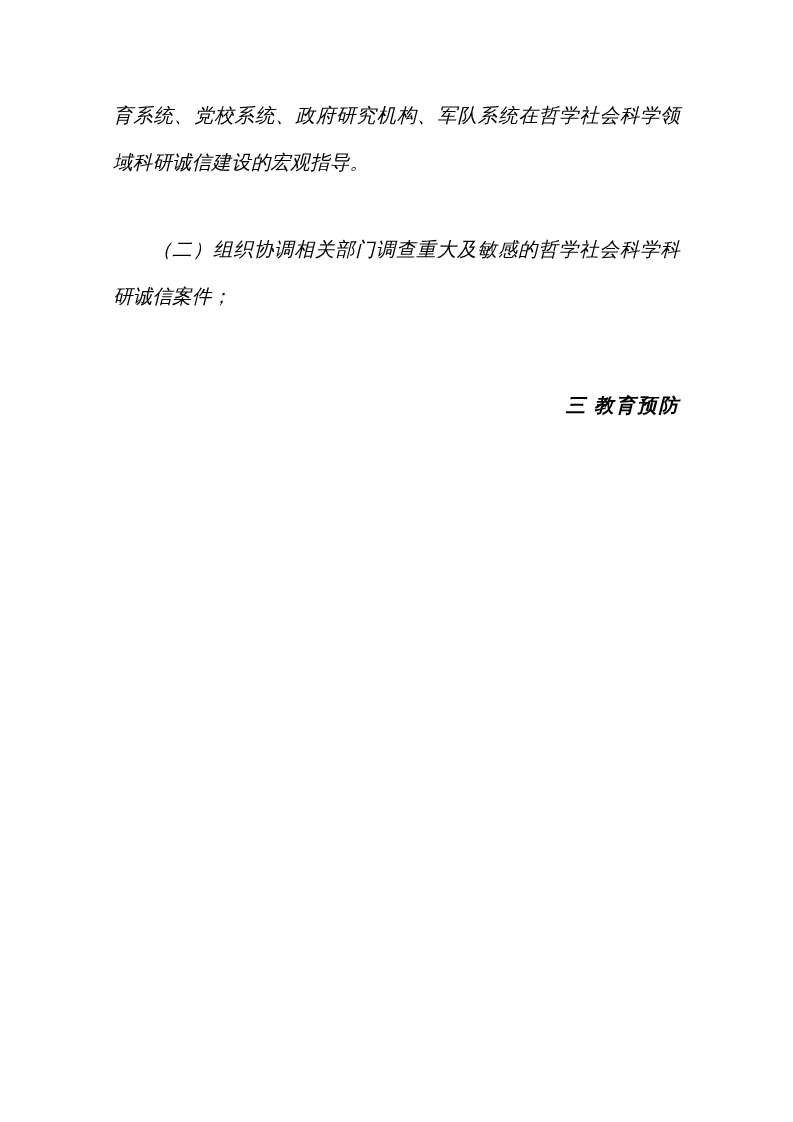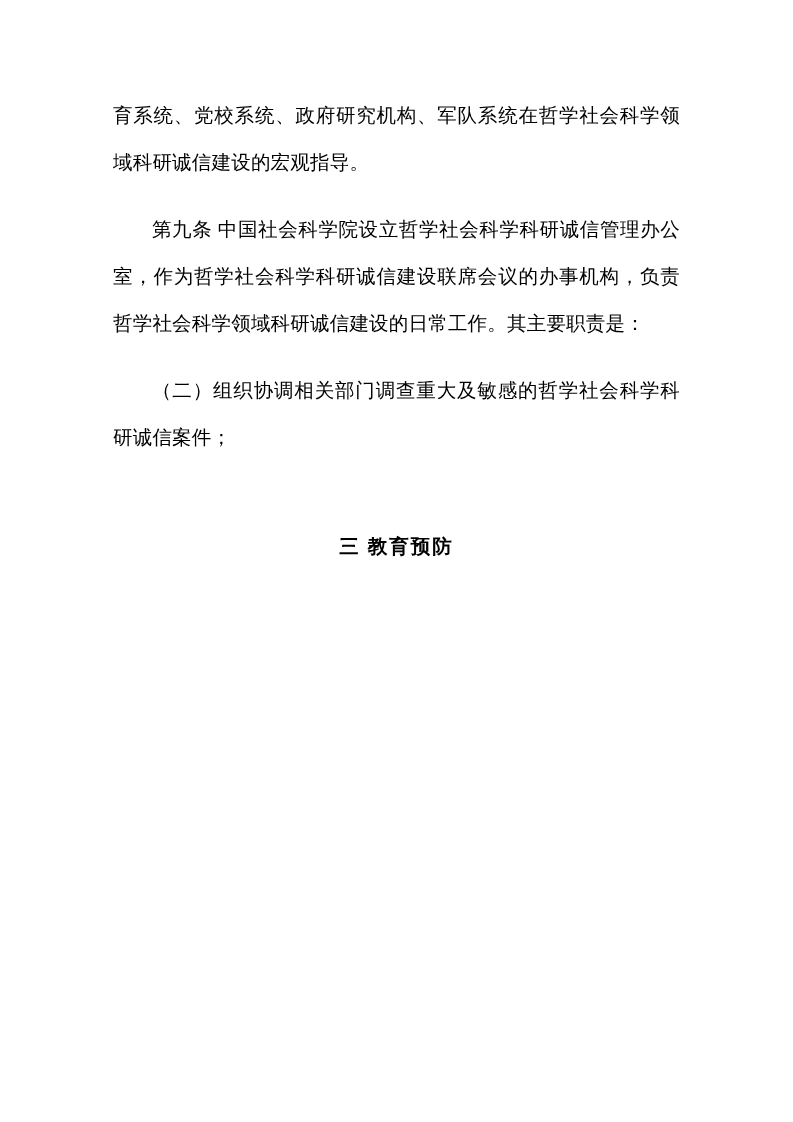--- a/index.html
+++ b/index.html
@@ -21,6 +21,7 @@
     background: #ffffff;
     box-sizing: border-box;
     padding: 92px 113px 60px 113px;
+    font-style: italic;
   }
   .doc-body {
     width: 567px;

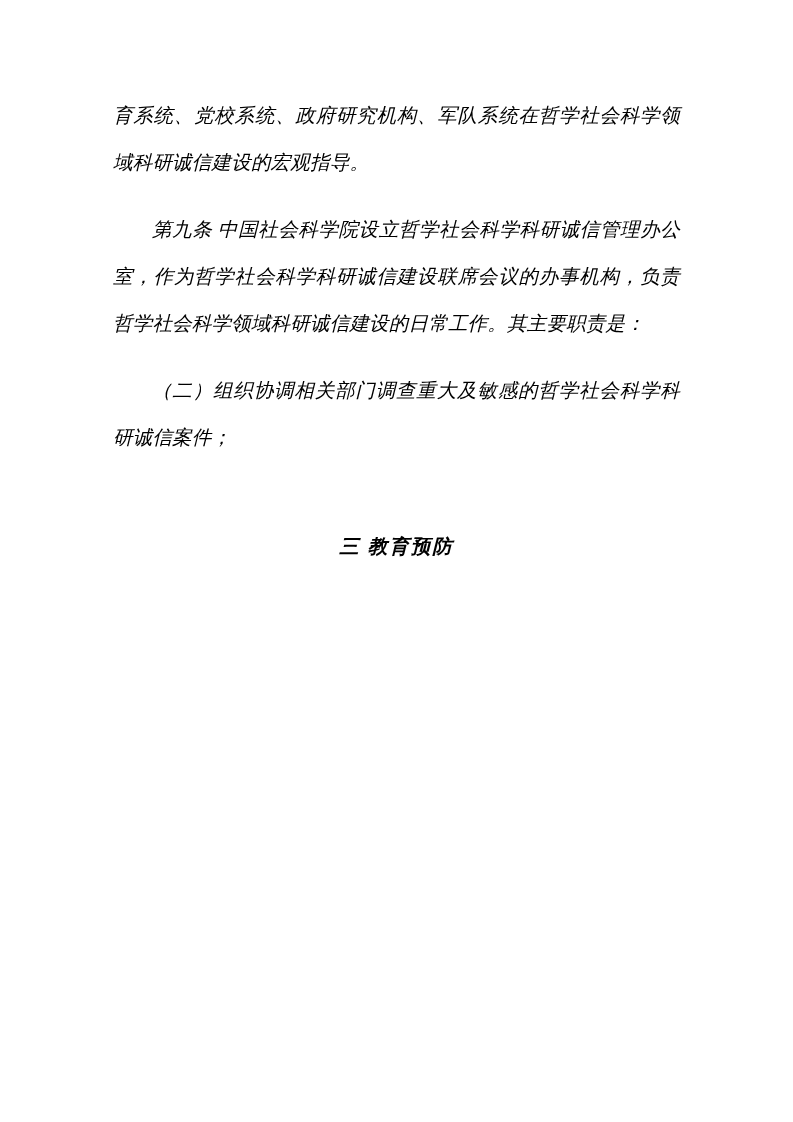--- a/index.html
+++ b/index.html
@@ -68,7 +68,6 @@
 
     <div class="spacer-small"></div>
 
-    <p class="para indent">第九条 中国社会科学院设立哲学社会科学科研诚信管理办公室，作为哲学社会科学科研诚信建设联席会议的办事机构，负责哲学社会科学领域科研诚信建设的日常工作。其主要职责是：</p>
 
     <div class="spacer-small"></div>
 

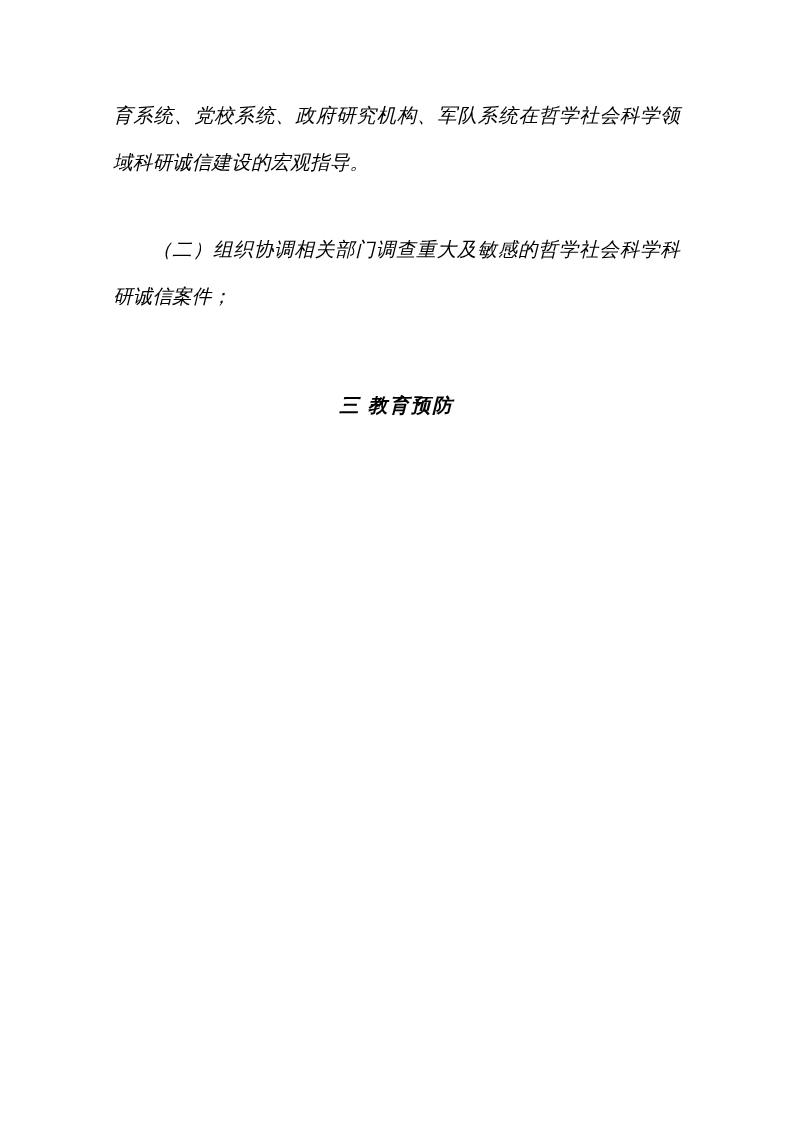--- a/index.html
+++ b/index.html
@@ -44,7 +44,7 @@
   .heading {
     font-size: 19.5px;
     line-height: 47px;
-    text-align: center;
+    text-align: right;
     margin: 0;
     letter-spacing: 2px;
   }

